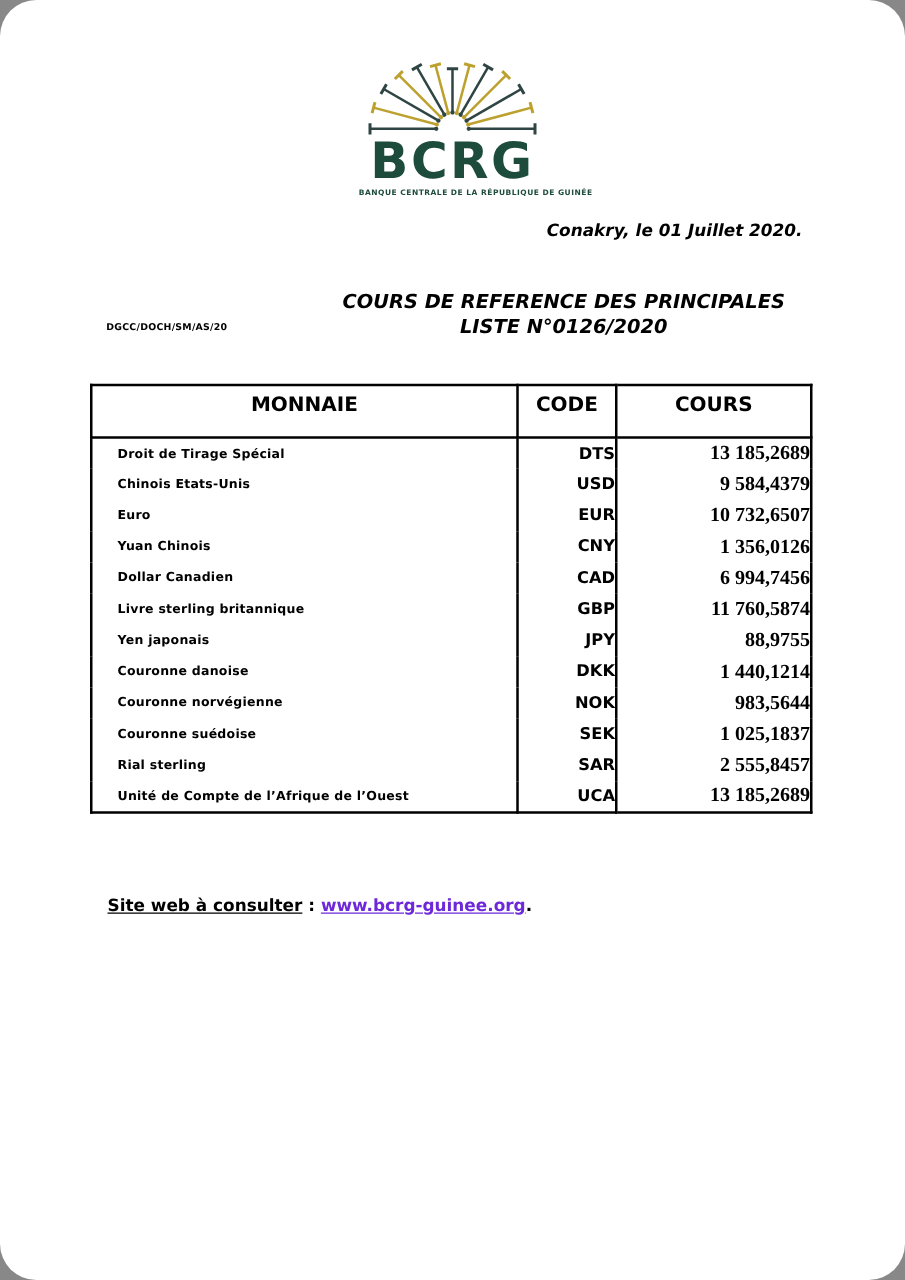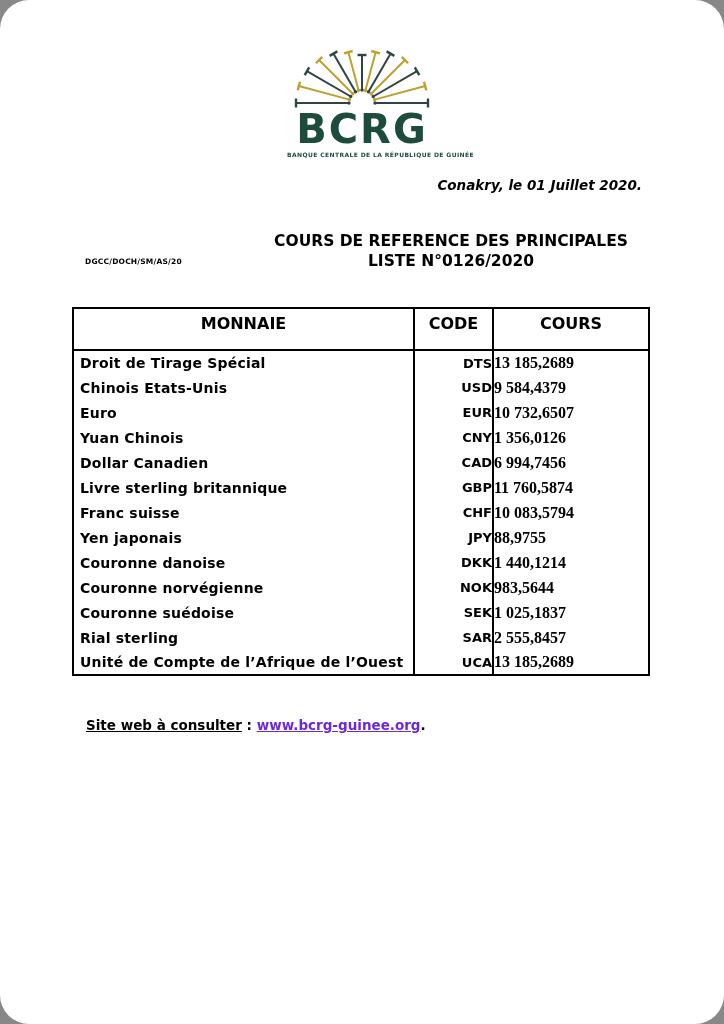--- a/index.html
+++ b/index.html
@@ -64,7 +64,7 @@
     font-weight: bold;
     line-height: 20px;
   }
-  .doc-title div { white-space: pre-wrap; }
+  .doc-title div { white-space: pre-wrap; font-style: italic; }
 
   
   table.rates {

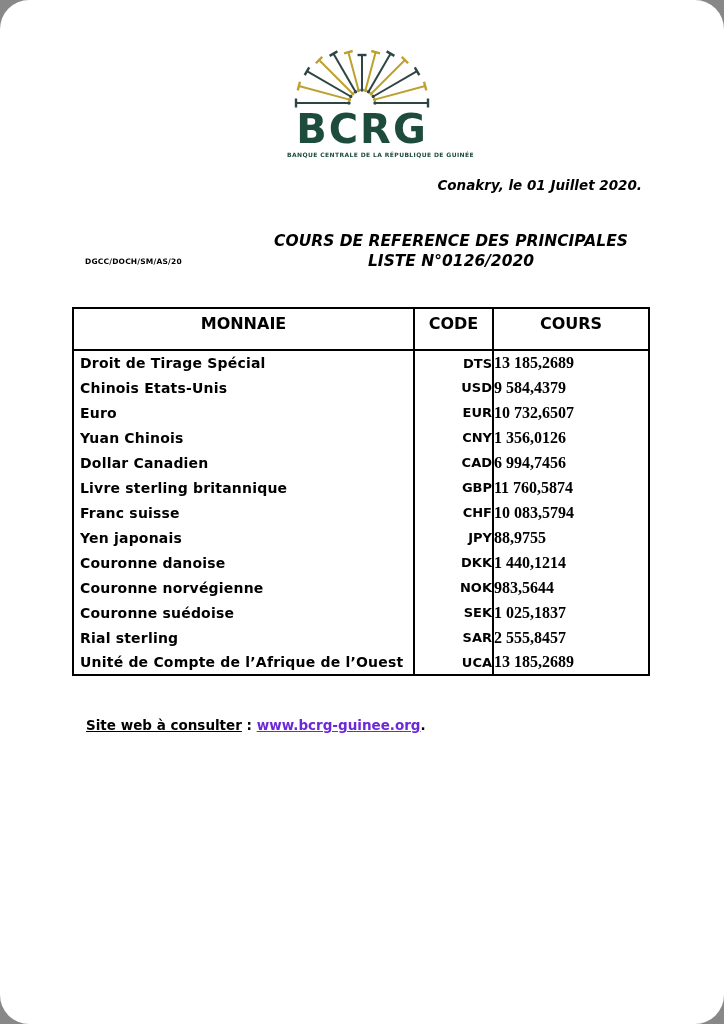--- a/index.html
+++ b/index.html
@@ -92,7 +92,7 @@
     font-weight: bold;
   }
   table.rates tbody tr:last-child td { border-bottom: 2px solid #000; }
-  td.c-monnaie { padding-left: 6px; font-size: 14px; letter-spacing: 0.2px; }
+  td.c-monnaie { padding-left: 20px; font-size: 10px; letter-spacing: 0.2px; }
   td.c-code    { text-align: right; font-size: 13px; }
   td.c-cours   {
     text-align: left;

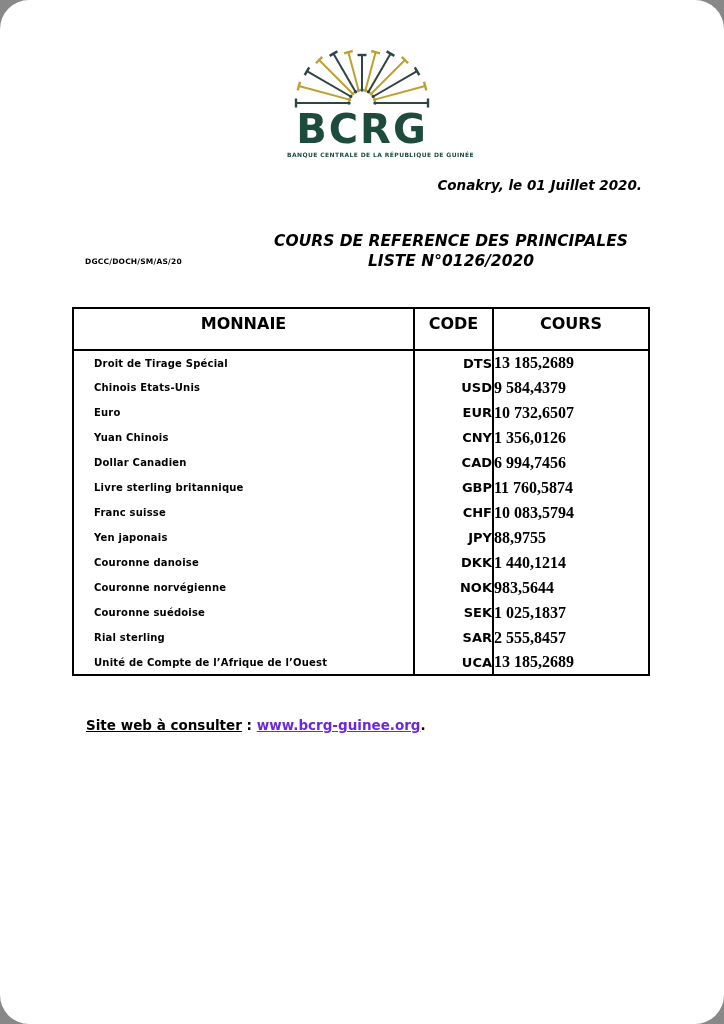--- a/index.html
+++ b/index.html
@@ -95,7 +95,7 @@
   td.c-monnaie { padding-left: 20px; font-size: 10px; letter-spacing: 0.2px; }
   td.c-code    { text-align: right; font-size: 13px; }
   td.c-cours   {
-    text-align: left;
+    text-align: right;
     font-family: "Liberation Serif", serif;
     font-size: 16px;
   }

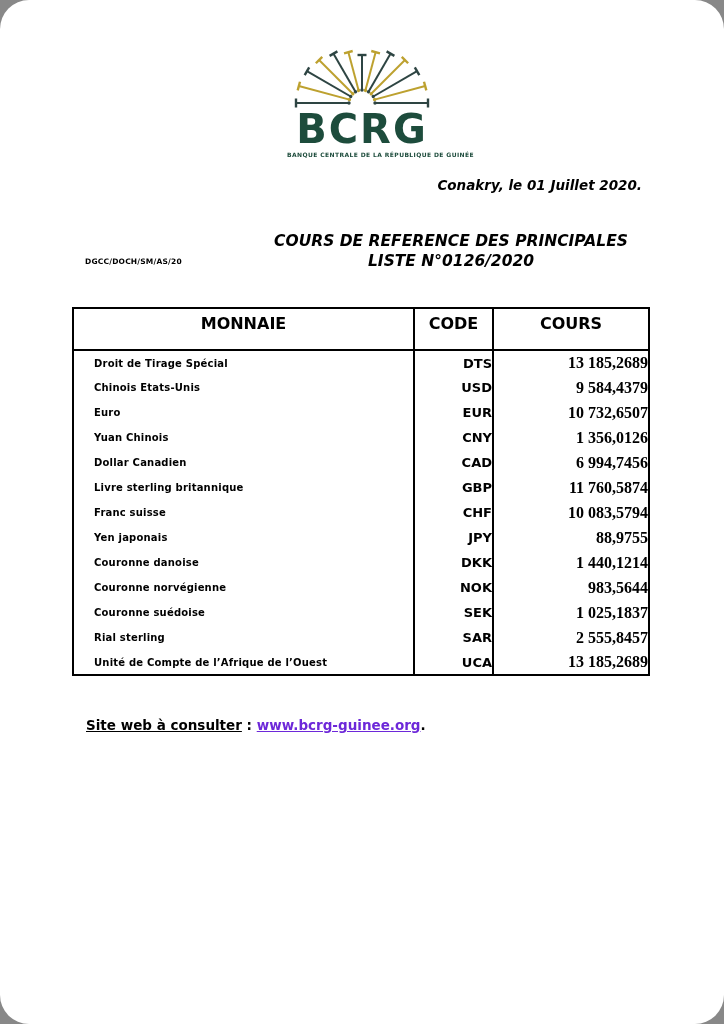--- a/index.html
+++ b/index.html
@@ -247,11 +247,6 @@
           <td class="c-cours">11 760,5874</td>
         </tr>
 
-        <tr>
-          <td class="c-monnaie">Franc suisse</td>
-          <td class="c-code">CHF</td>
-          <td class="c-cours">10 083,5794</td>
-        </tr>
 
         <tr>
           <td class="c-monnaie">Yen japonais</td>

